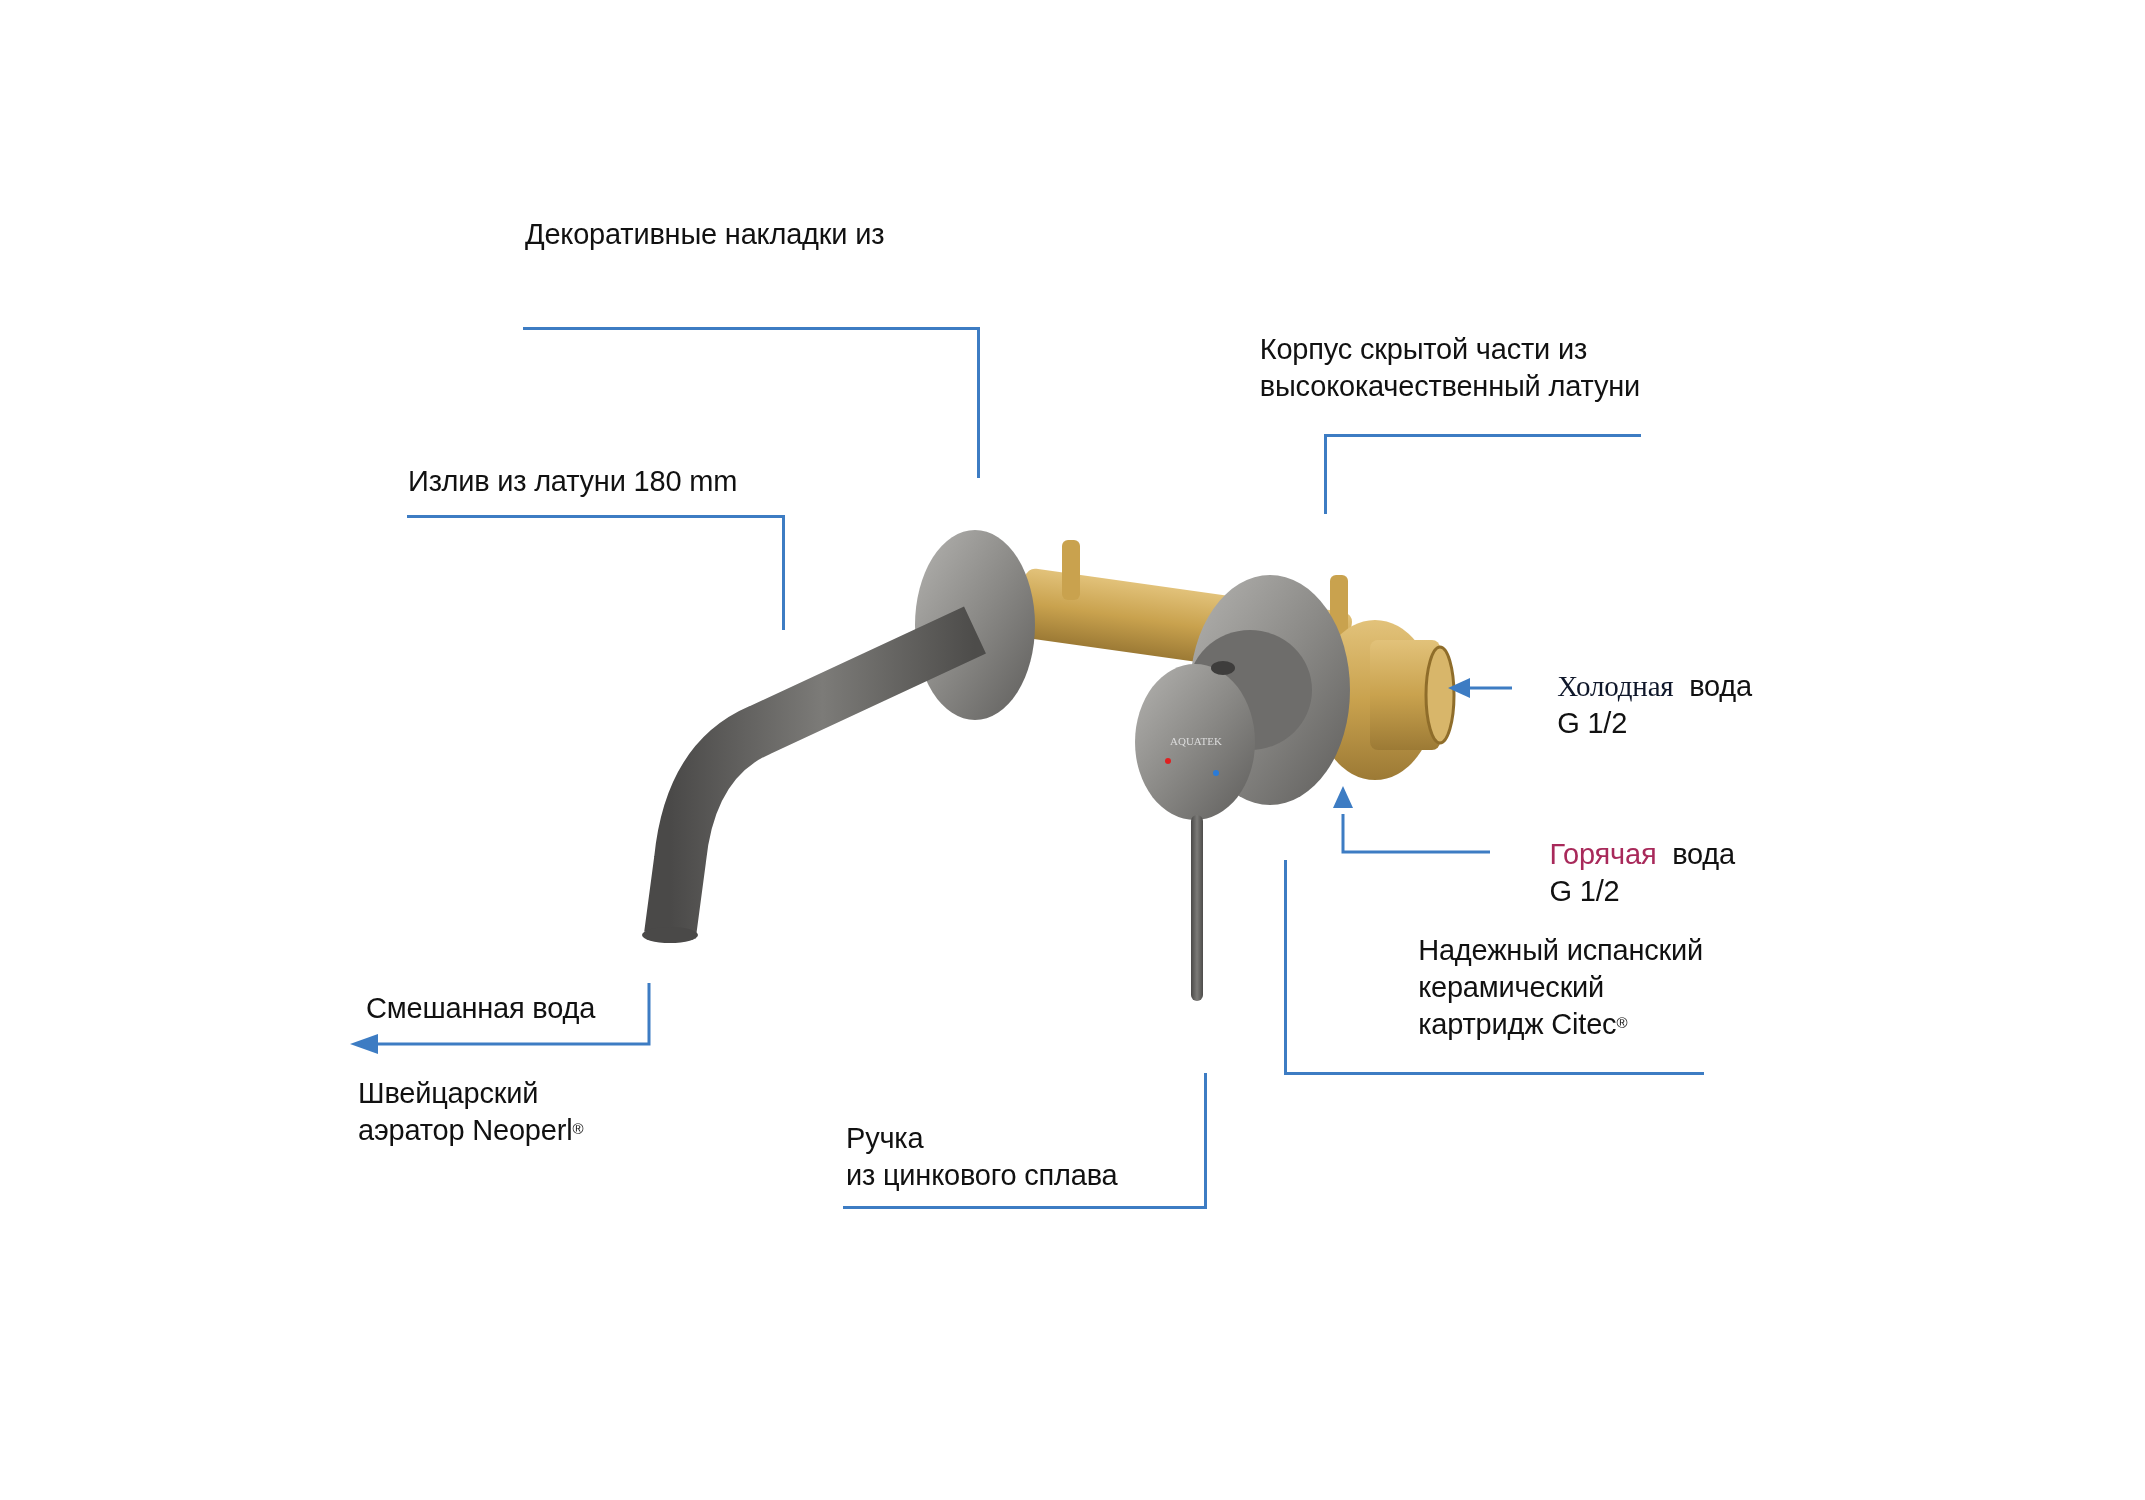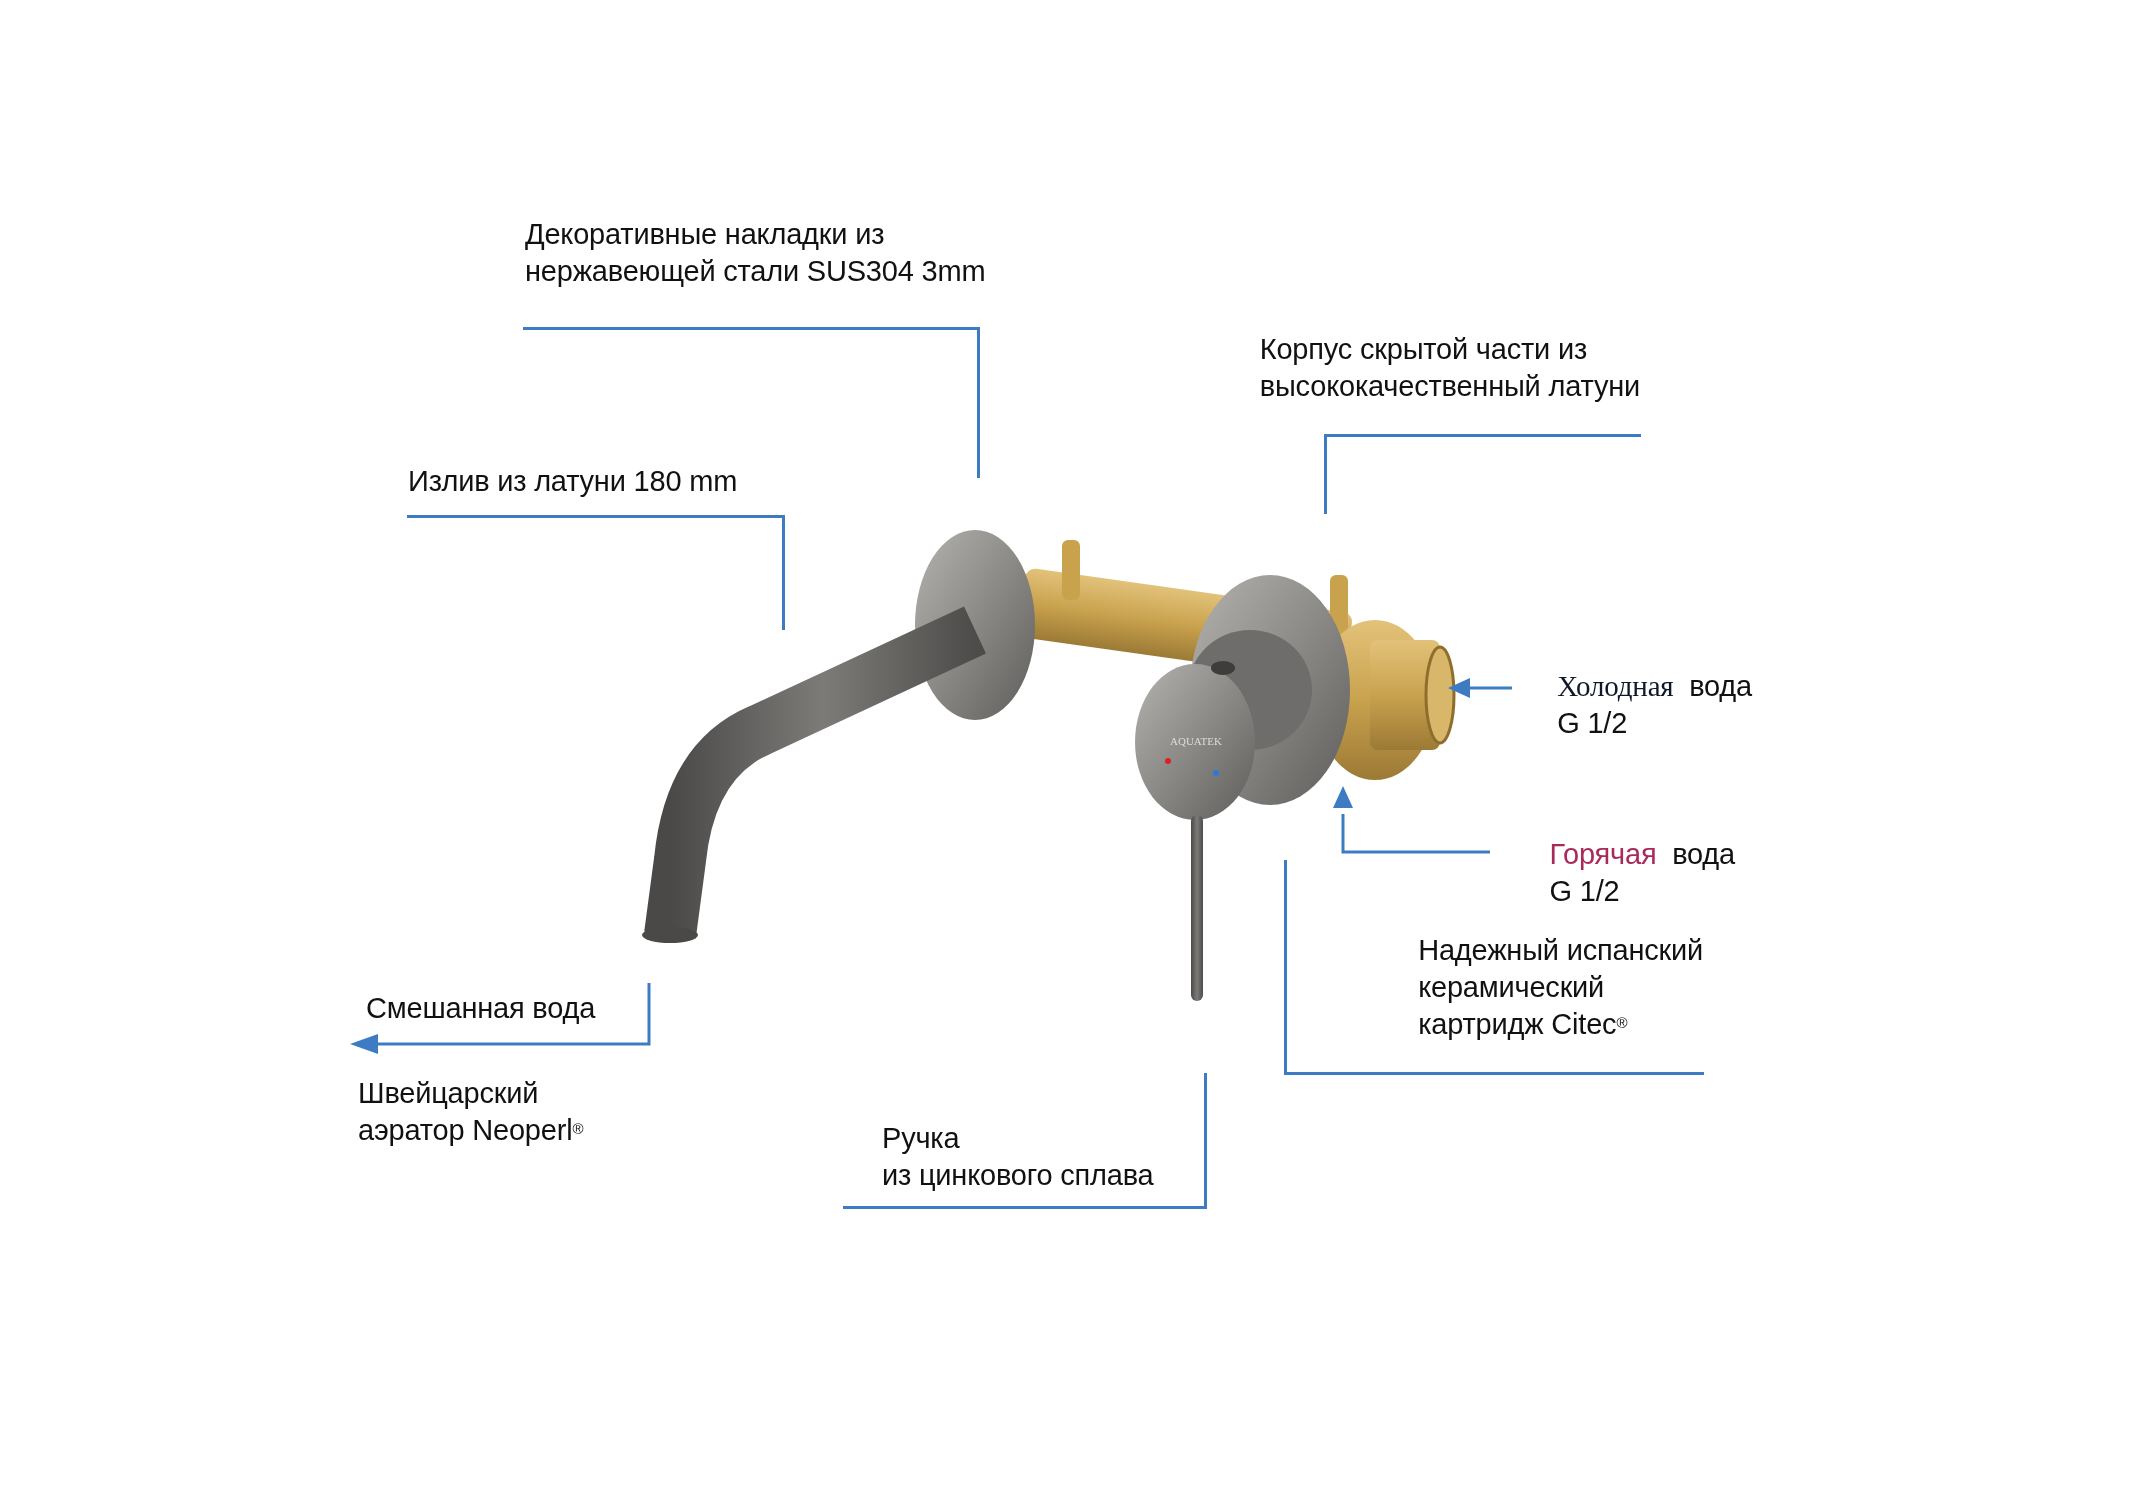--- a/index.html
+++ b/index.html
@@ -62,7 +62,6 @@
 
 <div class="txt" style="left:525px;top:216px;">
   <div>Декоративные накладки из</div>
-  <div>нержавеющей стали SUS304 3mm</div>
 </div>
 <div class="ln" style="left:523px;top:327px;width:456px;height:3px;"></div>
 <div class="ln" style="left:977px;top:327px;width:3px;height:151px;"></div>

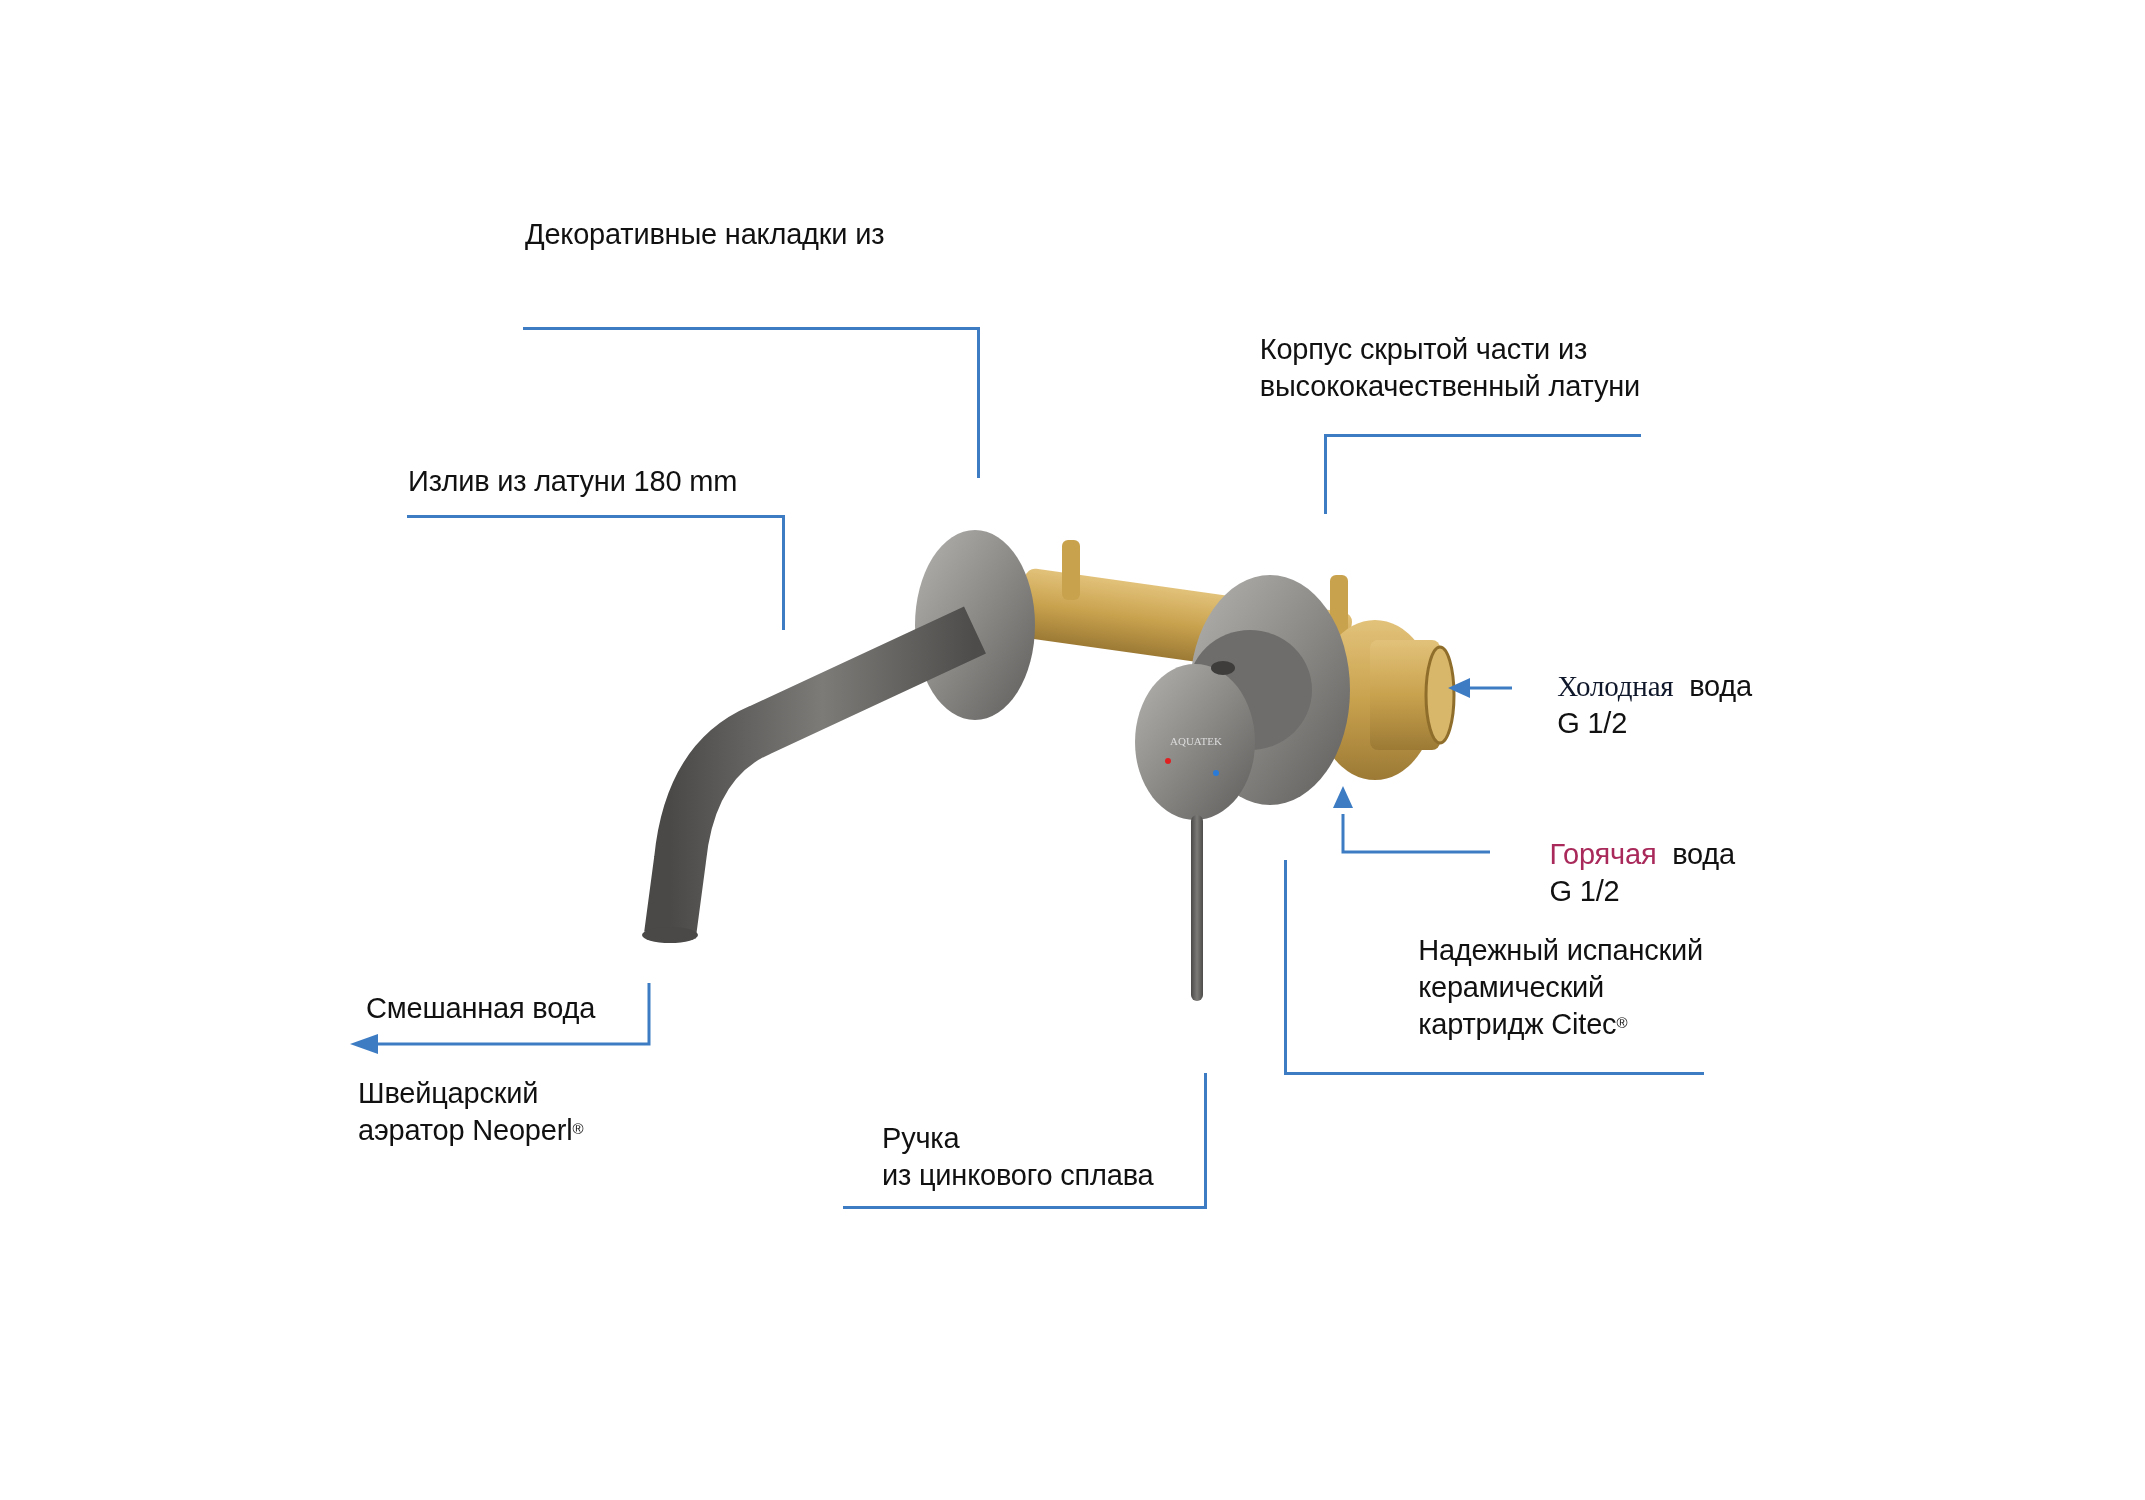--- a/index.html
+++ b/index.html
@@ -114,7 +114,7 @@
   <div><span>аэратор Neoperl</span><sup>®</sup></div>
 </div>
 
-<div class="txt" style="left:846px;top:1120px;margin-left:36px;">
+<div class="txt" style="left:846px;top:1120px;">
   <div>Ручка</div>
   <div>из цинкового сплава</div>
 </div>

